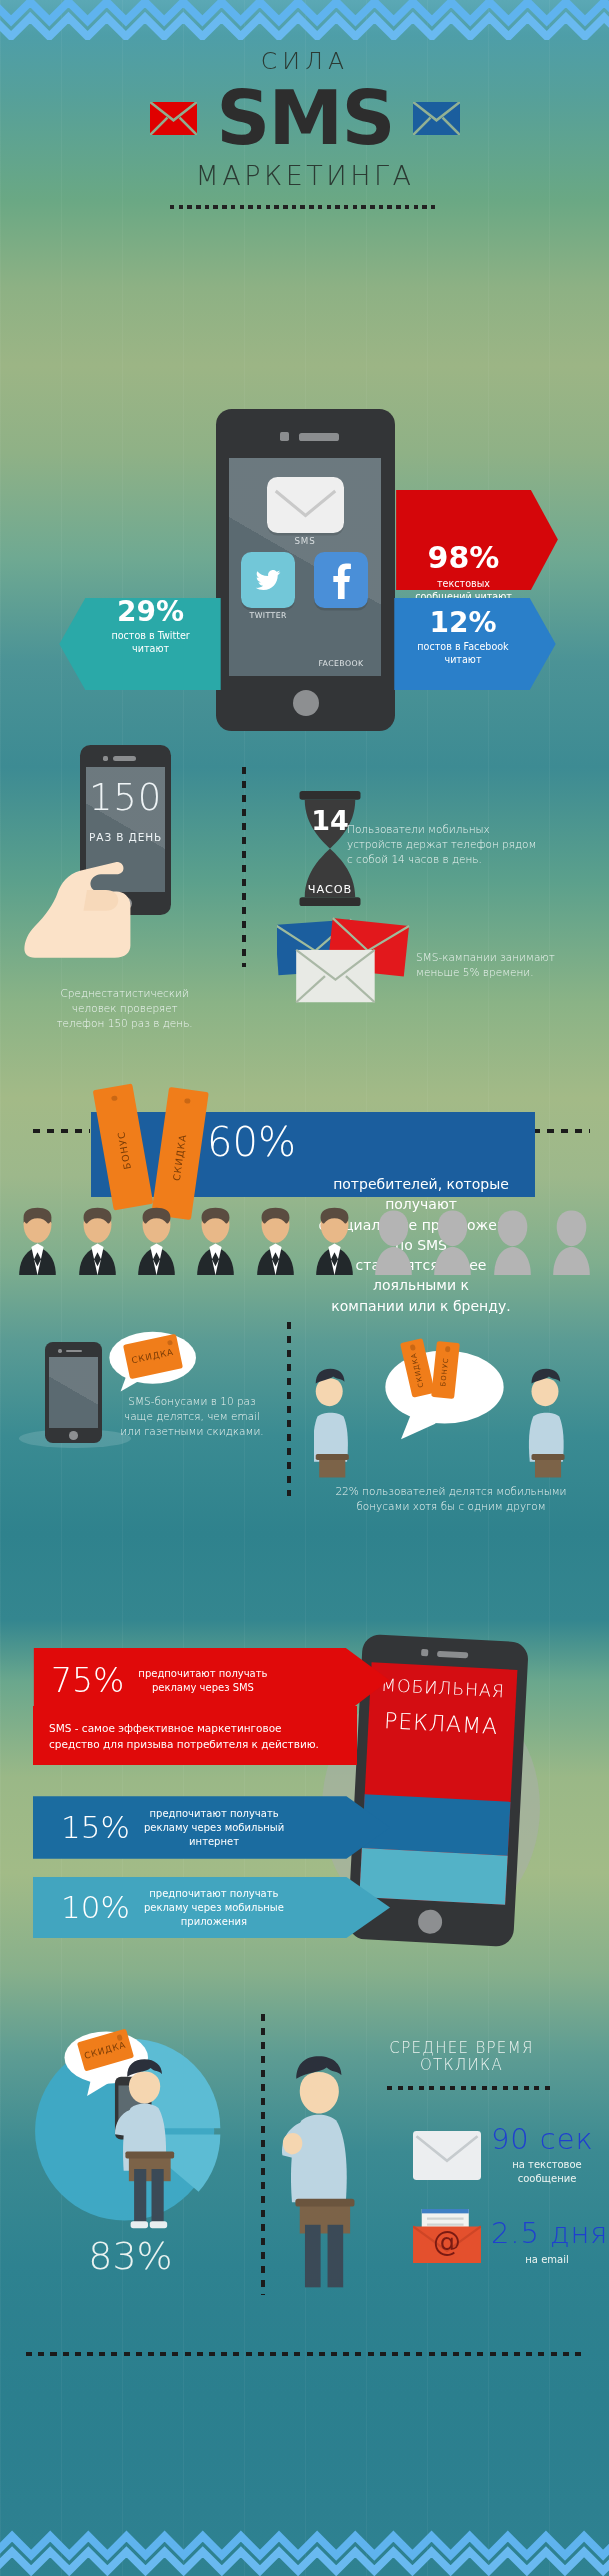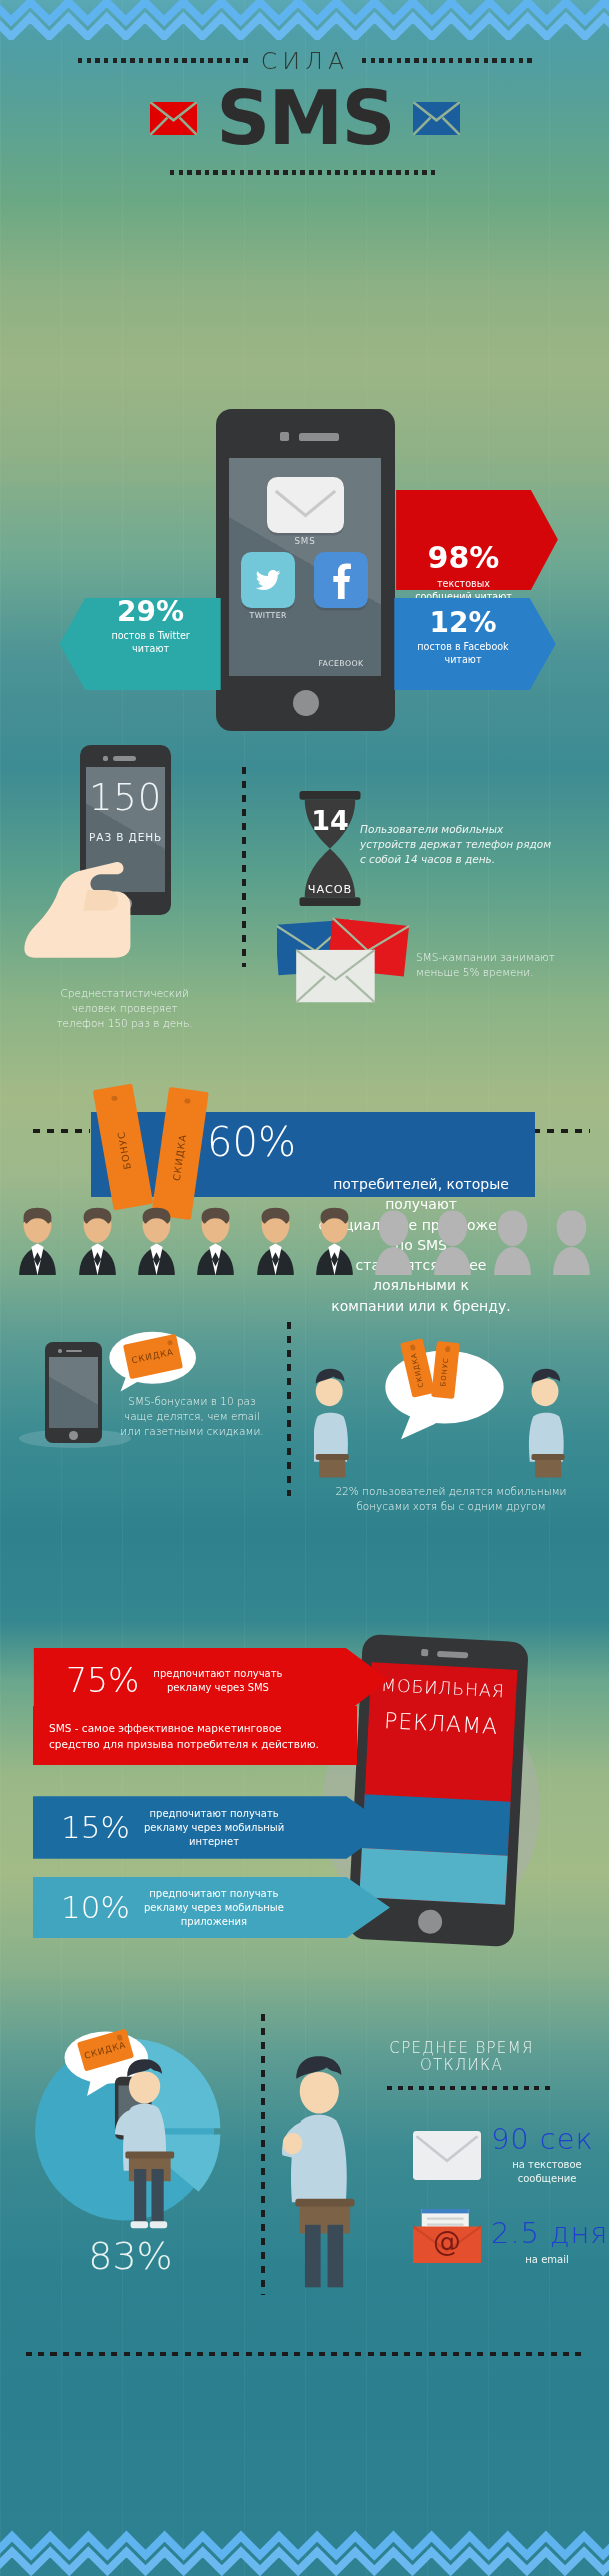--- a/index.html
+++ b/index.html
@@ -53,7 +53,7 @@
 
   
   .hdr { position:absolute; top:45px; left:0; width:610px; text-align:center; }
-  .sila-row { display:flex; align-items:center; justify-content:center; gap:12.2px; height:31px; }
+  .sila-row { display:flex; align-items:center; justify-content:center; gap:12.2px; height:31px;flex-direction:column; }
   .dots-line { width:170px; height:4.4px;
       background-image:repeating-linear-gradient(90deg,#222 0 4.4px, transparent 4.4px 8.7px);}
   .sila { font-family:"DejaVu Sans", sans-serif; font-size:23.5px; letter-spacing:5.2px;

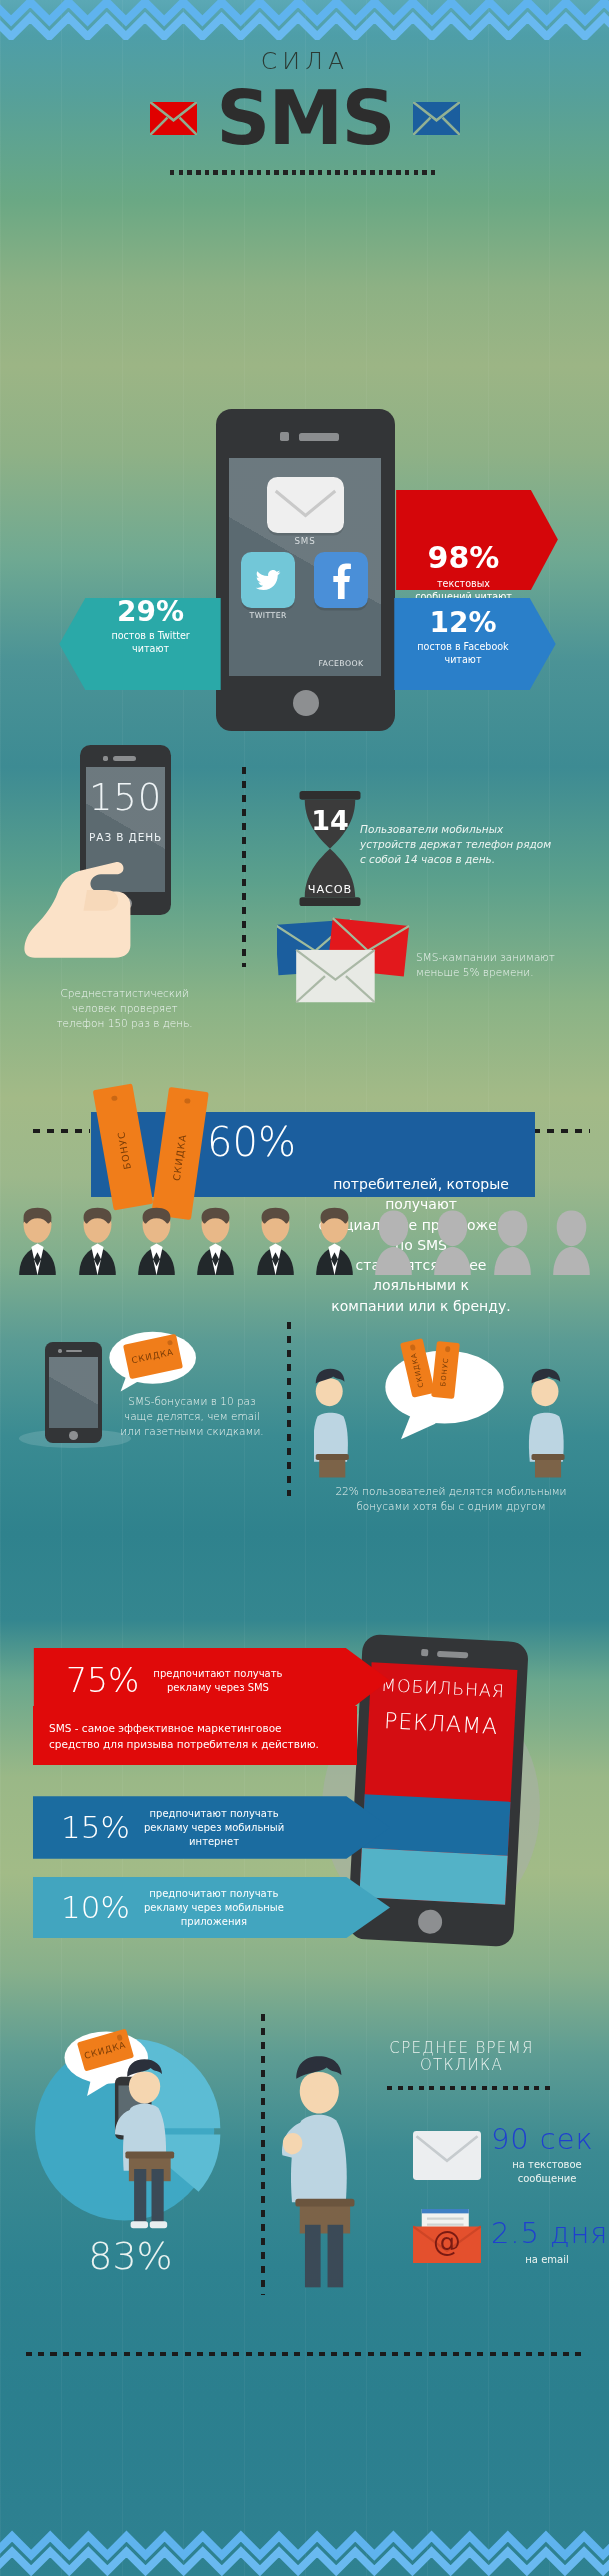--- a/index.html
+++ b/index.html
@@ -129,6 +129,7 @@
           </svg>
       </div>
     </div>
+    <div class="marketinga">МАРКЕТИНГА</div>
     <div class="dots-wide"></div>
   </div>
 

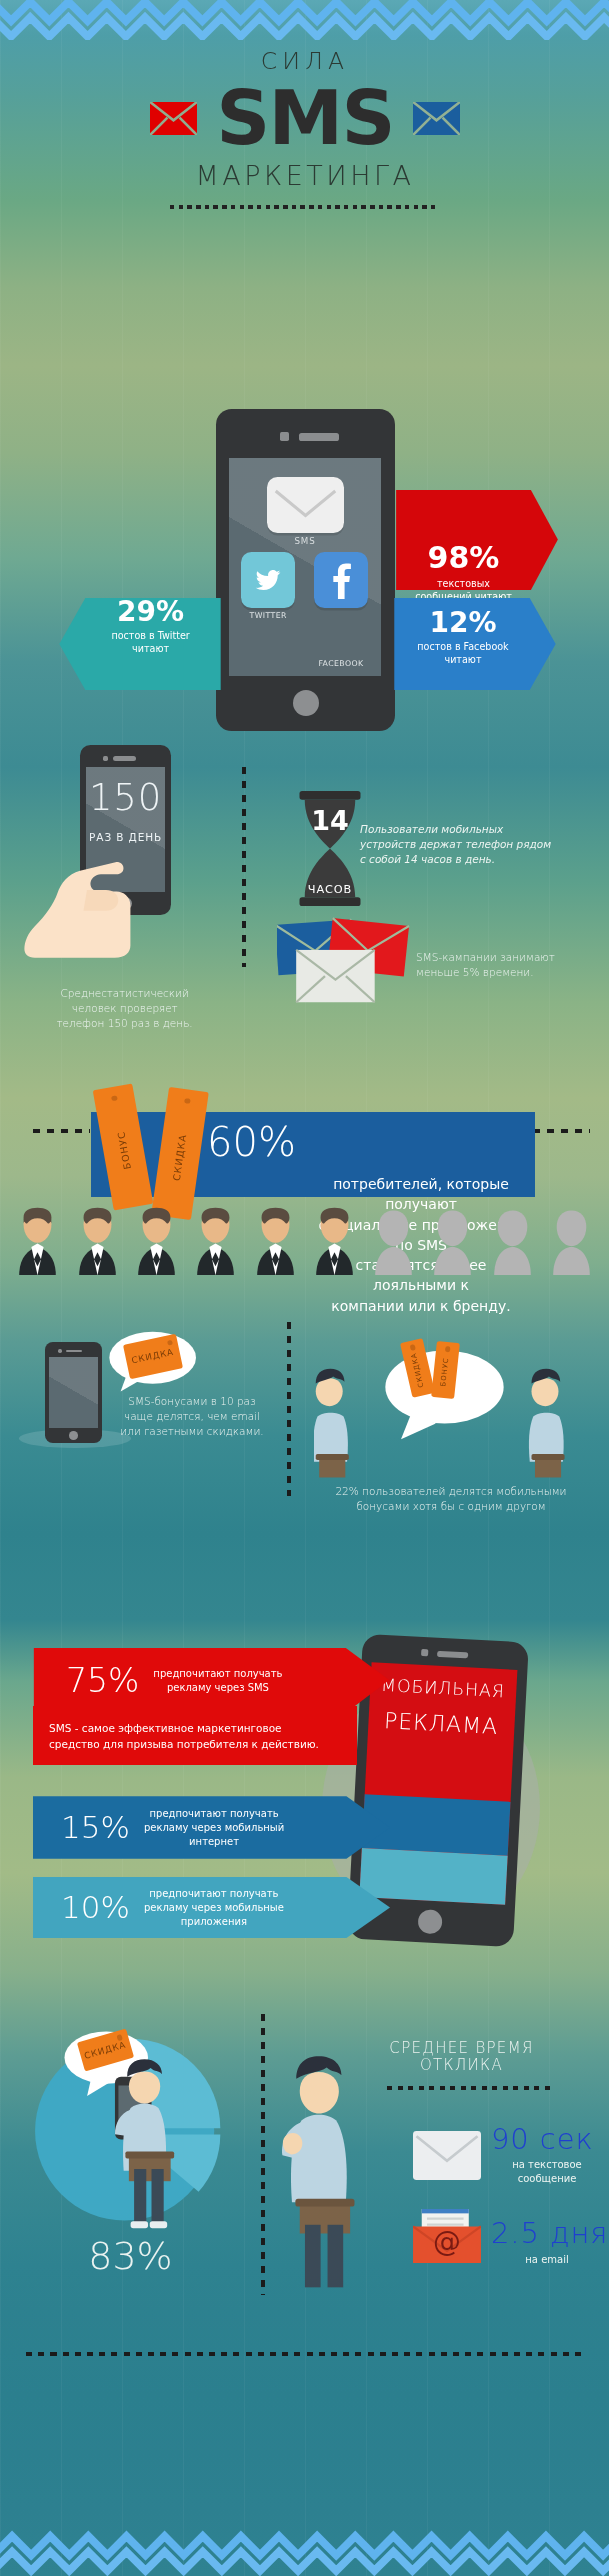--- a/index.html
+++ b/index.html
@@ -222,7 +222,7 @@
   </svg>
   <div class="abs" style="left:296px; top:805px; width:68px; text-align:center; color:#fff; font-size:27px; font-weight:bold;">14</div>
   <div class="abs" style="left:296px; top:883px; width:68px; text-align:center; color:#fff; font-size:11.3px; letter-spacing:0.9px;">ЧАСОВ</div>
-  <div class="abs bodytext" style="left:360px; top:822px; width:235px; font-size:10.5px; text-align:left; white-space:pre-line;font-style:italic;"><span>Пользователи мобильных
+  <div class="abs bodytext" style="left:347px; top:822px; width:235px; font-size:10.5px; text-align:left; white-space:pre-line;"><span>Пользователи мобильных
 устройств держат телефон рядом
 с собой 14 часов в день.</span></div>
 

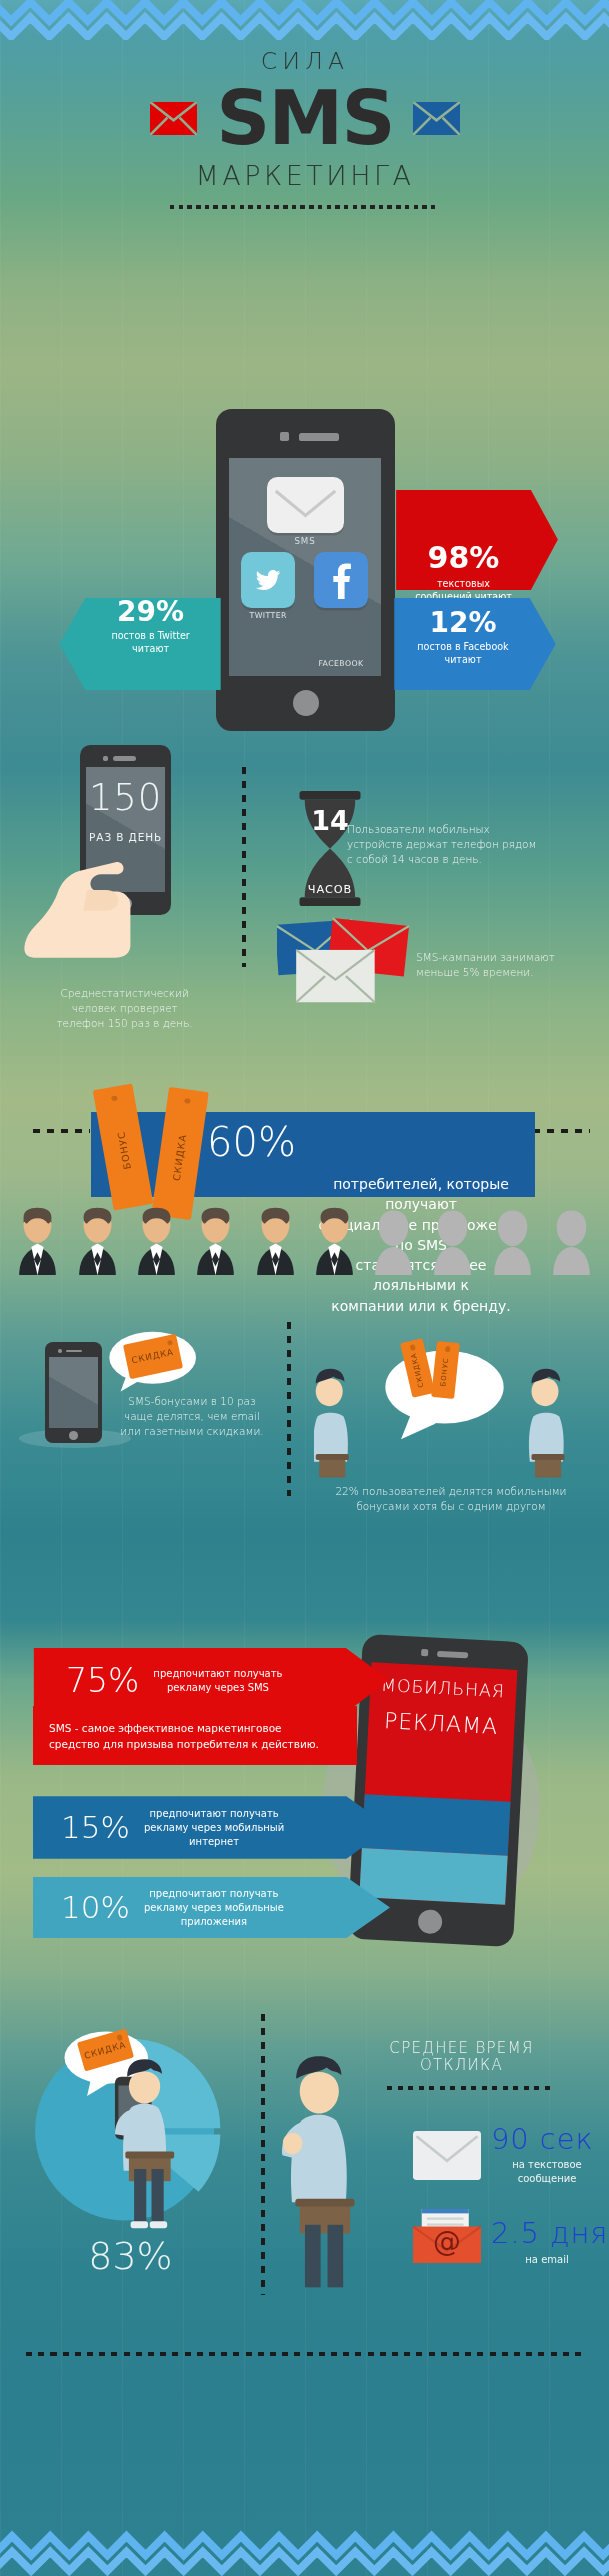--- a/index.html
+++ b/index.html
@@ -408,7 +408,7 @@
     <svg width="357" height="65" viewBox="0 0 410 75" style="position:absolute;inset:0;">
         <polygon points="0,0 360,0 410,37 360,75 0,75" fill="#e00a0a"></polygon>
       </svg>
-    <div style="position:relative; display:flex; align-items:center; height:65px; padding-left:33px;">
+    <div style="position:relative; display:flex; align-items:center; height:65px; padding-left:18px;">
       <div style="color:#fff; font-size:33px; font-weight:300; line-height:1;">75%</div>
       <div style="color:#fff; font-size:10px; line-height:1.4; margin-left:14px; text-align:center; white-space:pre-line;"><span>предпочитают получать
 рекламу через SMS</span></div>

